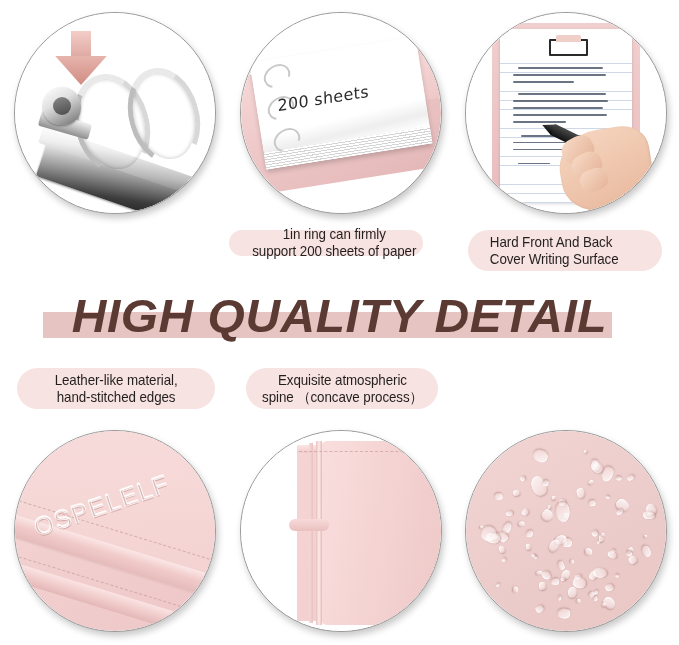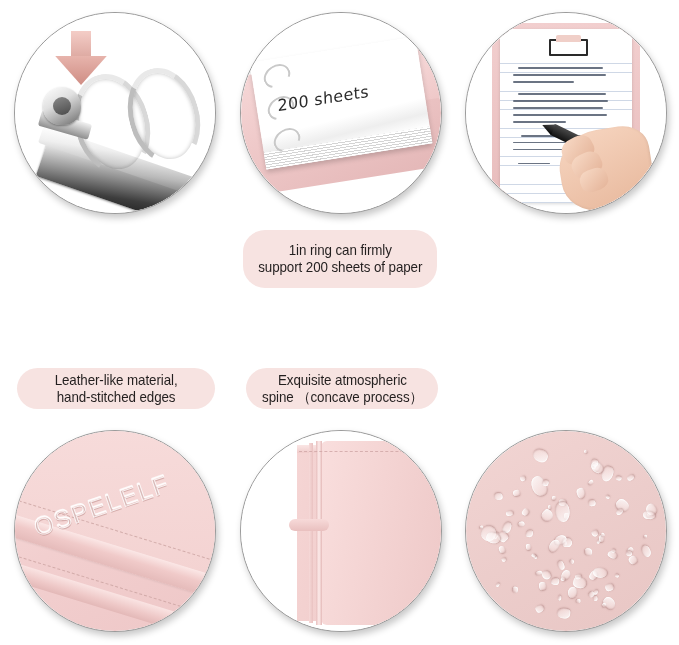--- a/index.html
+++ b/index.html
@@ -321,7 +321,7 @@
   </div>
 
 
-  <div class="pill" style="left:243px;top:230px;width:194px;height:58px;">
+  <div class="pill" style="left:229px;top:230px;width:194px;height:26px;justify-content:flex-end;">
     <div class="txt">1in ring can firmly
 support 200 sheets of paper</div>
   </div>

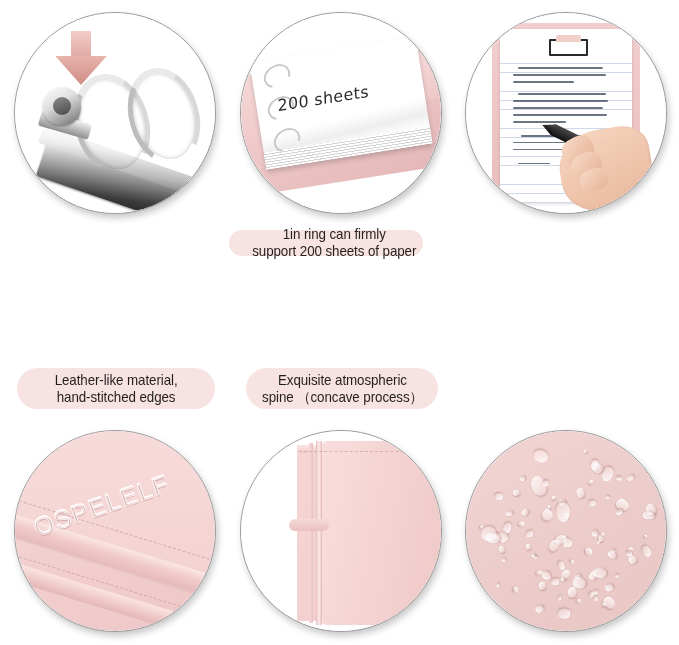--- a/index.html
+++ b/index.html
@@ -326,6 +326,10 @@
 support 200 sheets of paper</div>
   </div>
 
+  <div class="pill left-in" style="left:468px;top:230px;width:194px;height:41px;">
+    <div class="txt" style="margin-right:22px;">Hard Front And Back
+Cover Writing Surface</div>
+  </div>
 
 
   <div class="pill" style="left:246px;top:368px;width:192px;height:41px;">

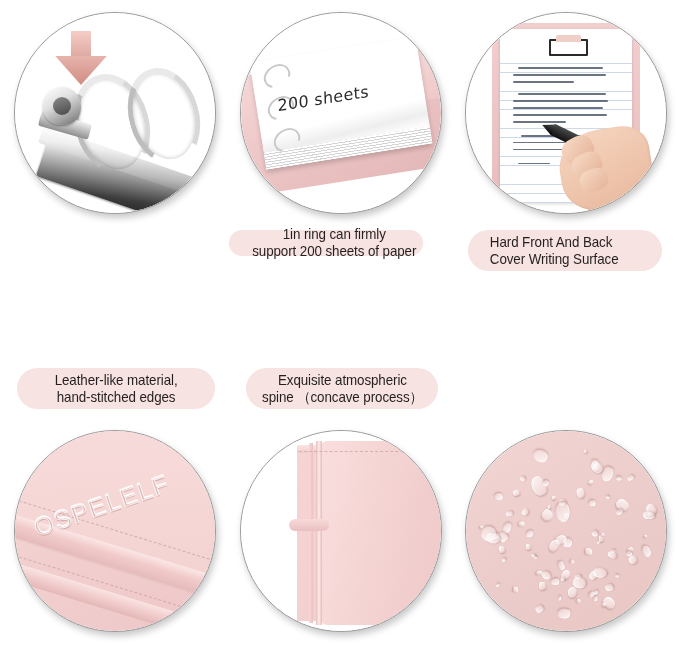--- a/index.html
+++ b/index.html
@@ -331,6 +331,10 @@
 Cover Writing Surface</div>
   </div>
 
+  <div class="banner">
+    <div class="bar"></div>
+    <div class="headline">HIGH QUALITY DETAIL</div>
+  </div>
 
   <div class="pill" style="left:246px;top:368px;width:192px;height:41px;">
     <div class="txt">Exquisite atmospheric

